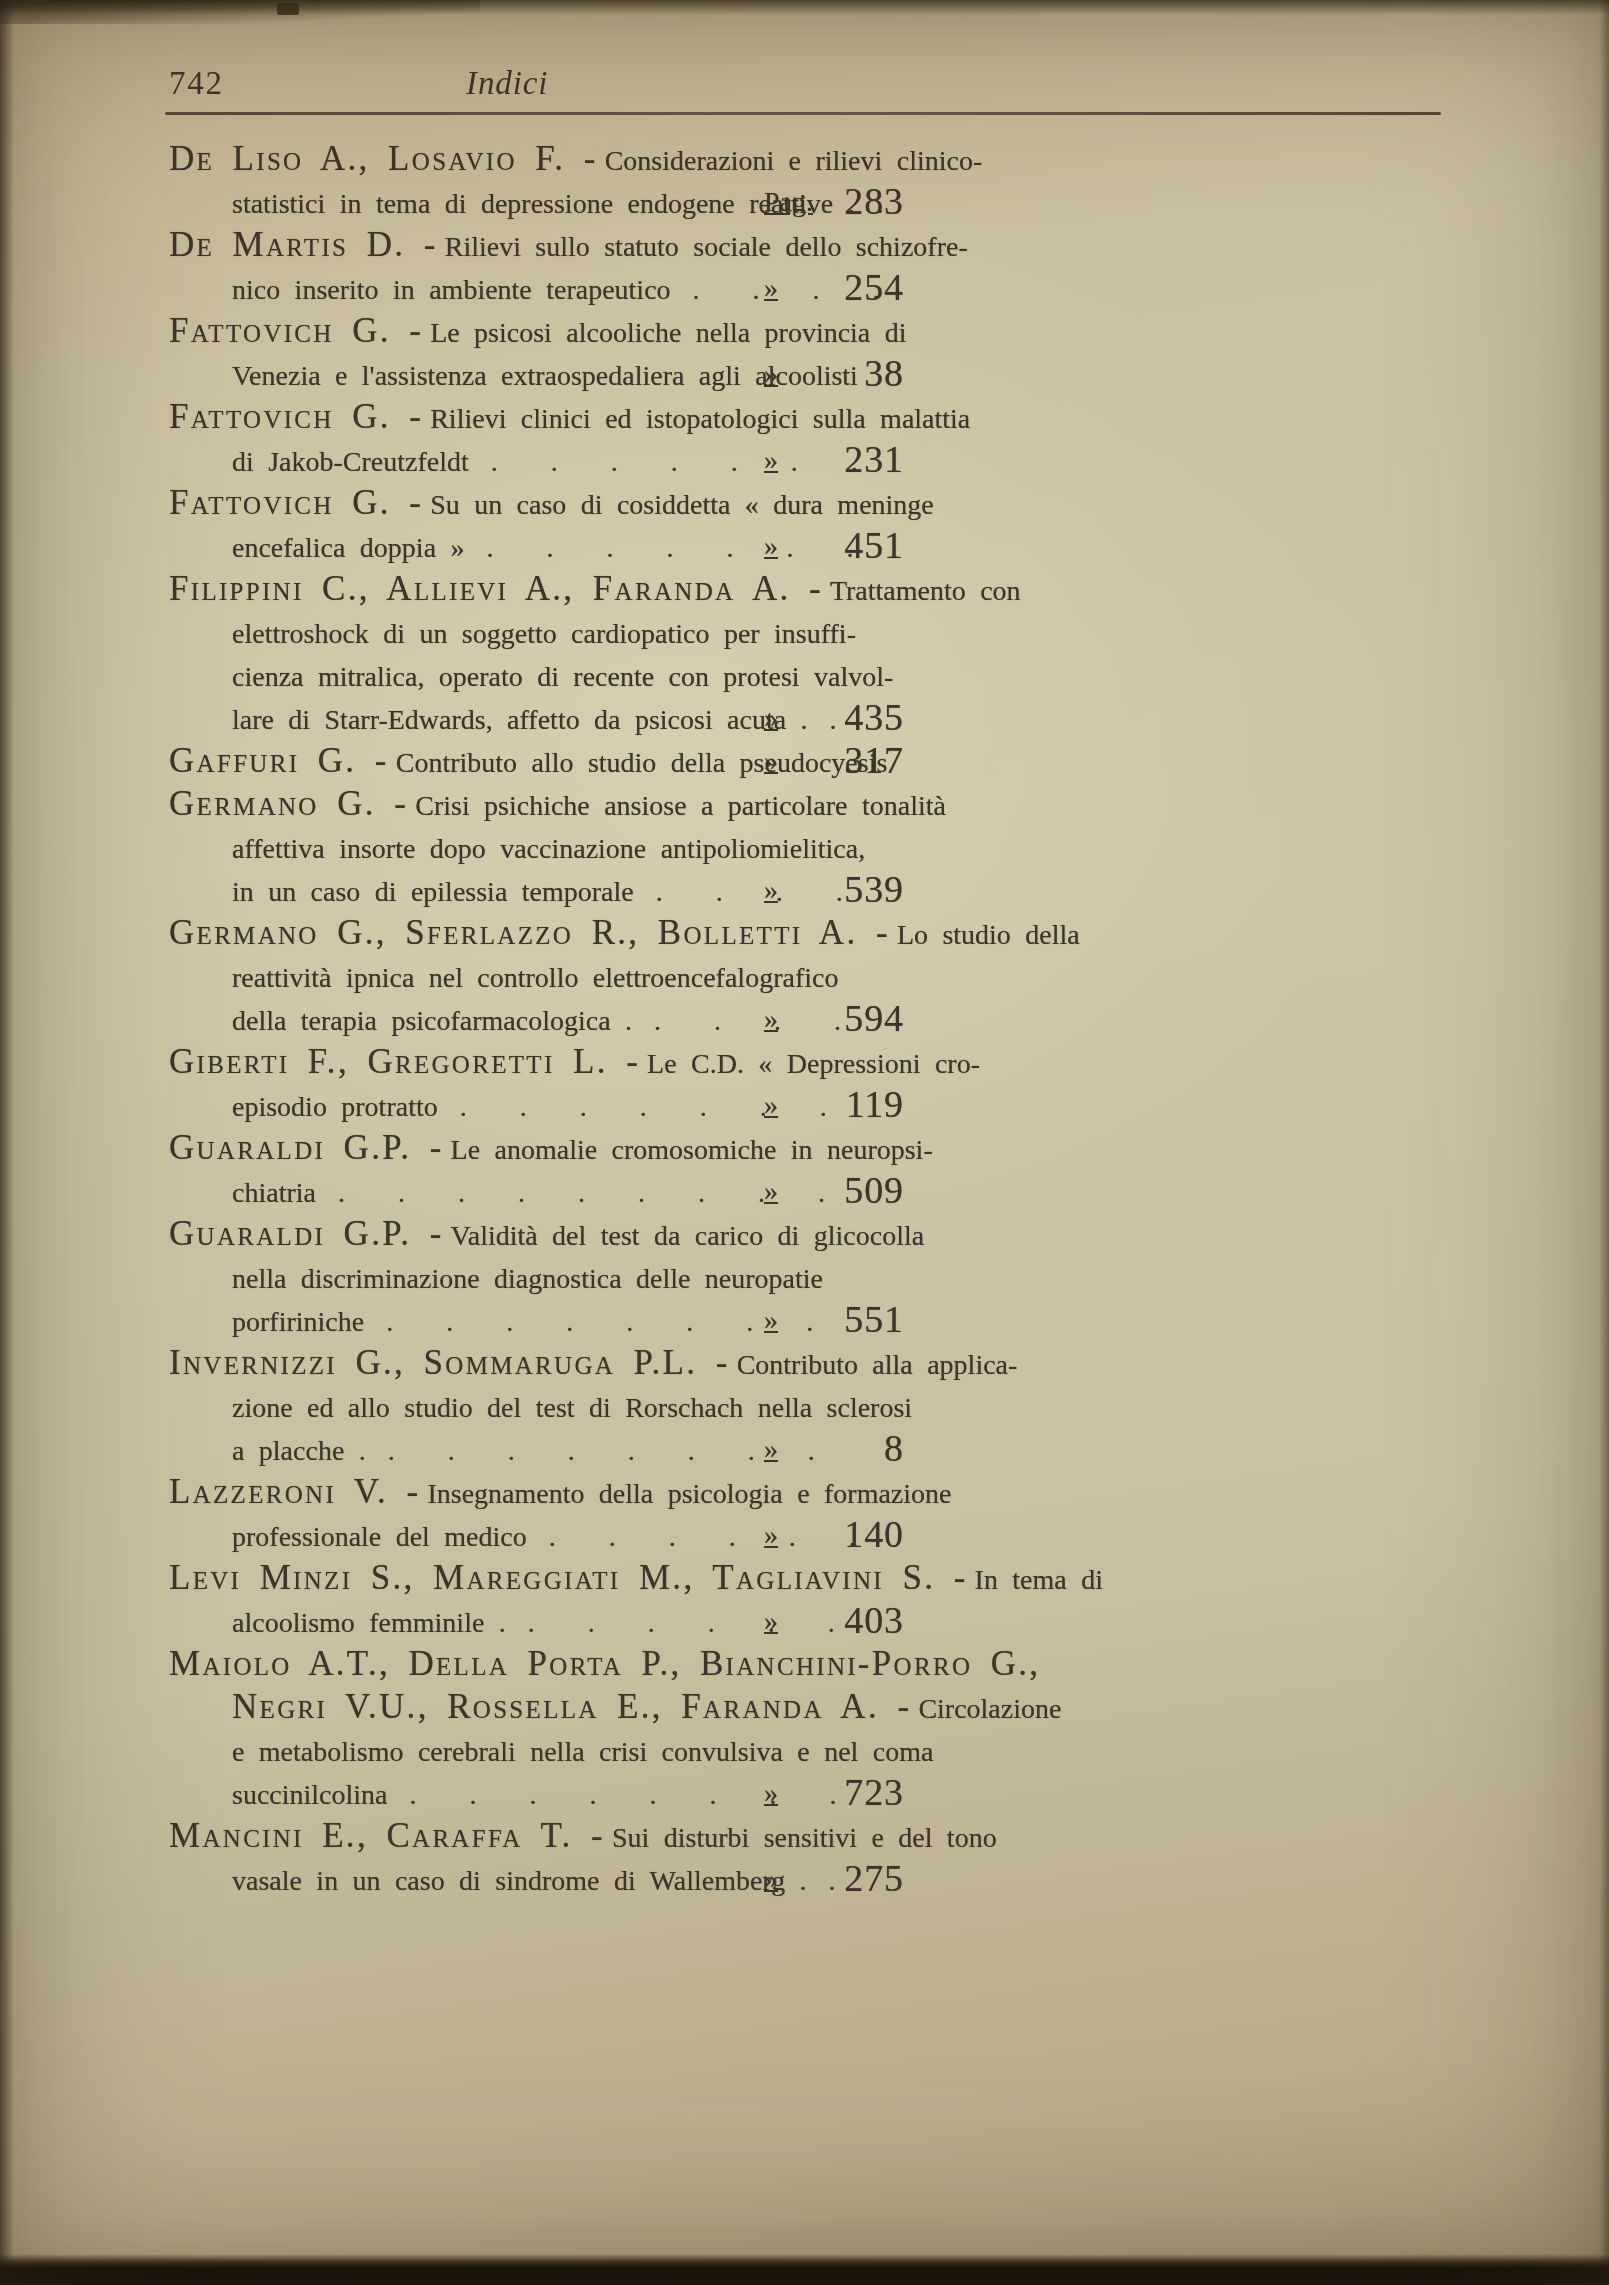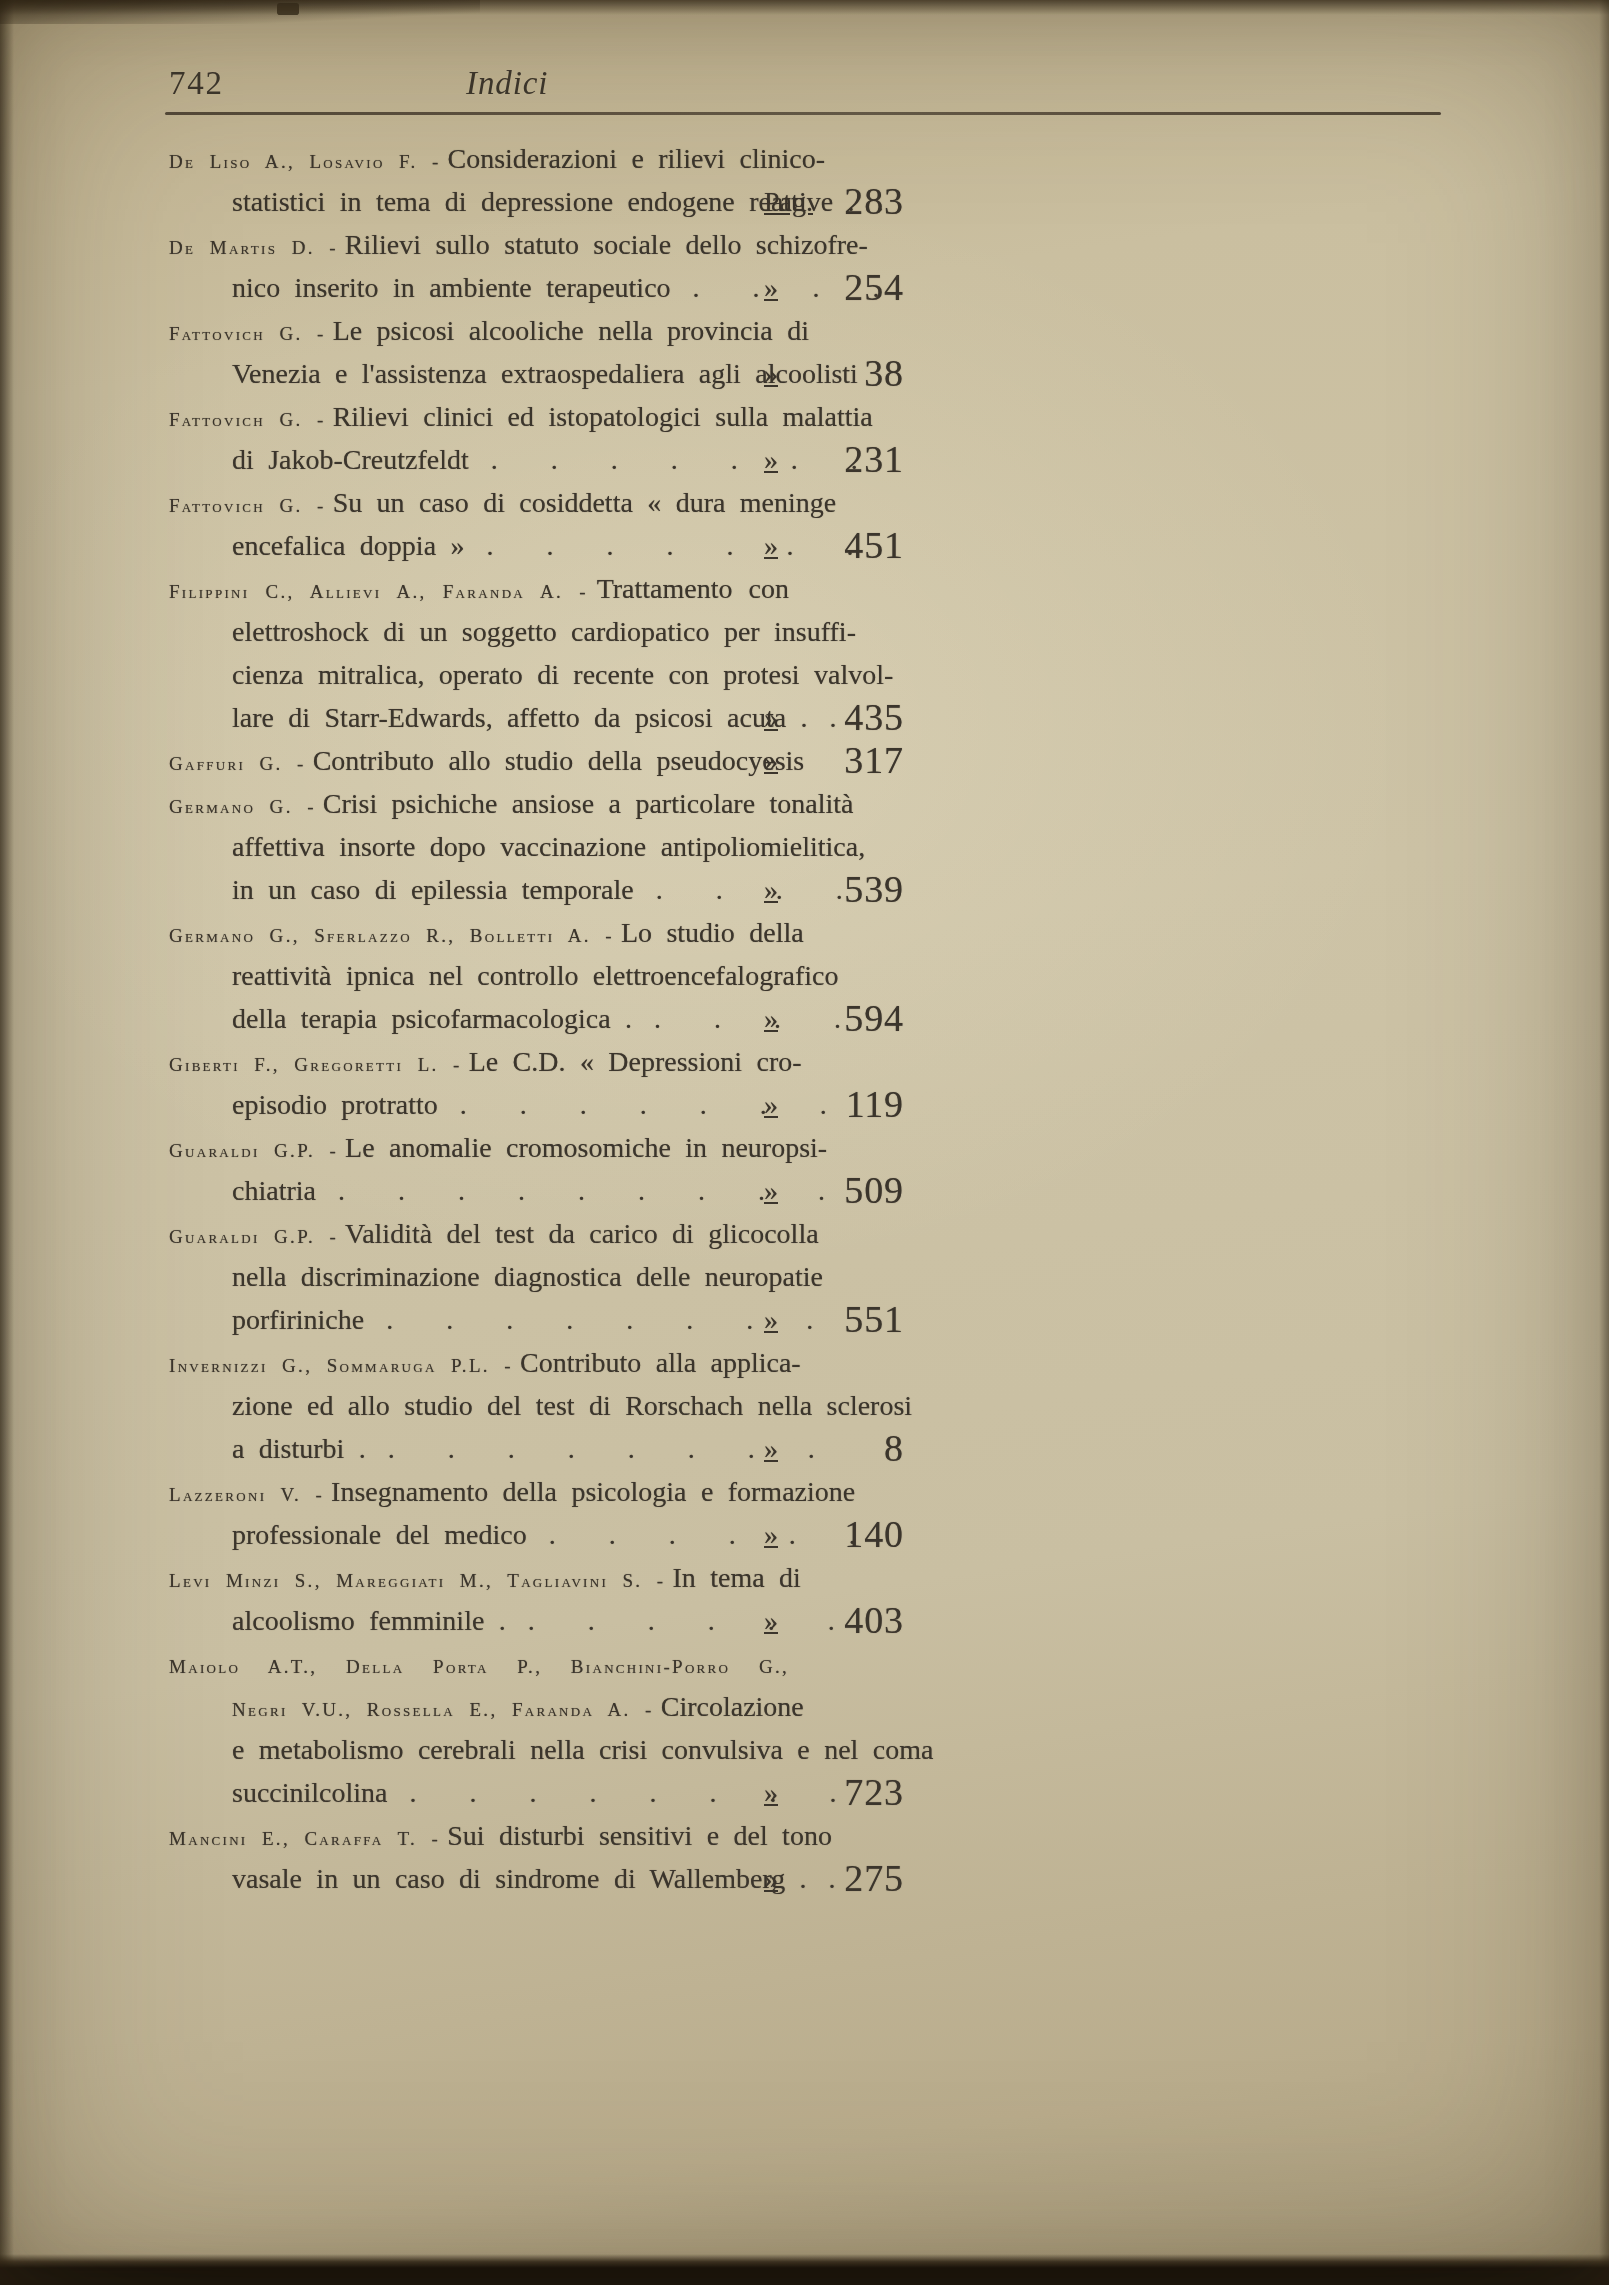--- a/index.html
+++ b/index.html
@@ -46,7 +46,7 @@
   .m{white-space:nowrap;}
   .line.f .m{display:inline-block;width:620px;text-align:justify;text-align-last:justify;}
   .line.i1.f .m{width:557px;}
-  .sc{font-variant:small-caps;letter-spacing:2.3px;word-spacing:7.4px;font-size:19px;}
+  .sc{font-variant:small-caps;letter-spacing:2.3px;word-spacing:7.4px;font-size:35px;}
   .it{word-spacing:7.4px;}
   .d{margin-left:22px;word-spacing:46px;color:#3b352c;}
   .r{position:absolute;left:764px;top:0;line-height:43px;text-decoration:underline;}

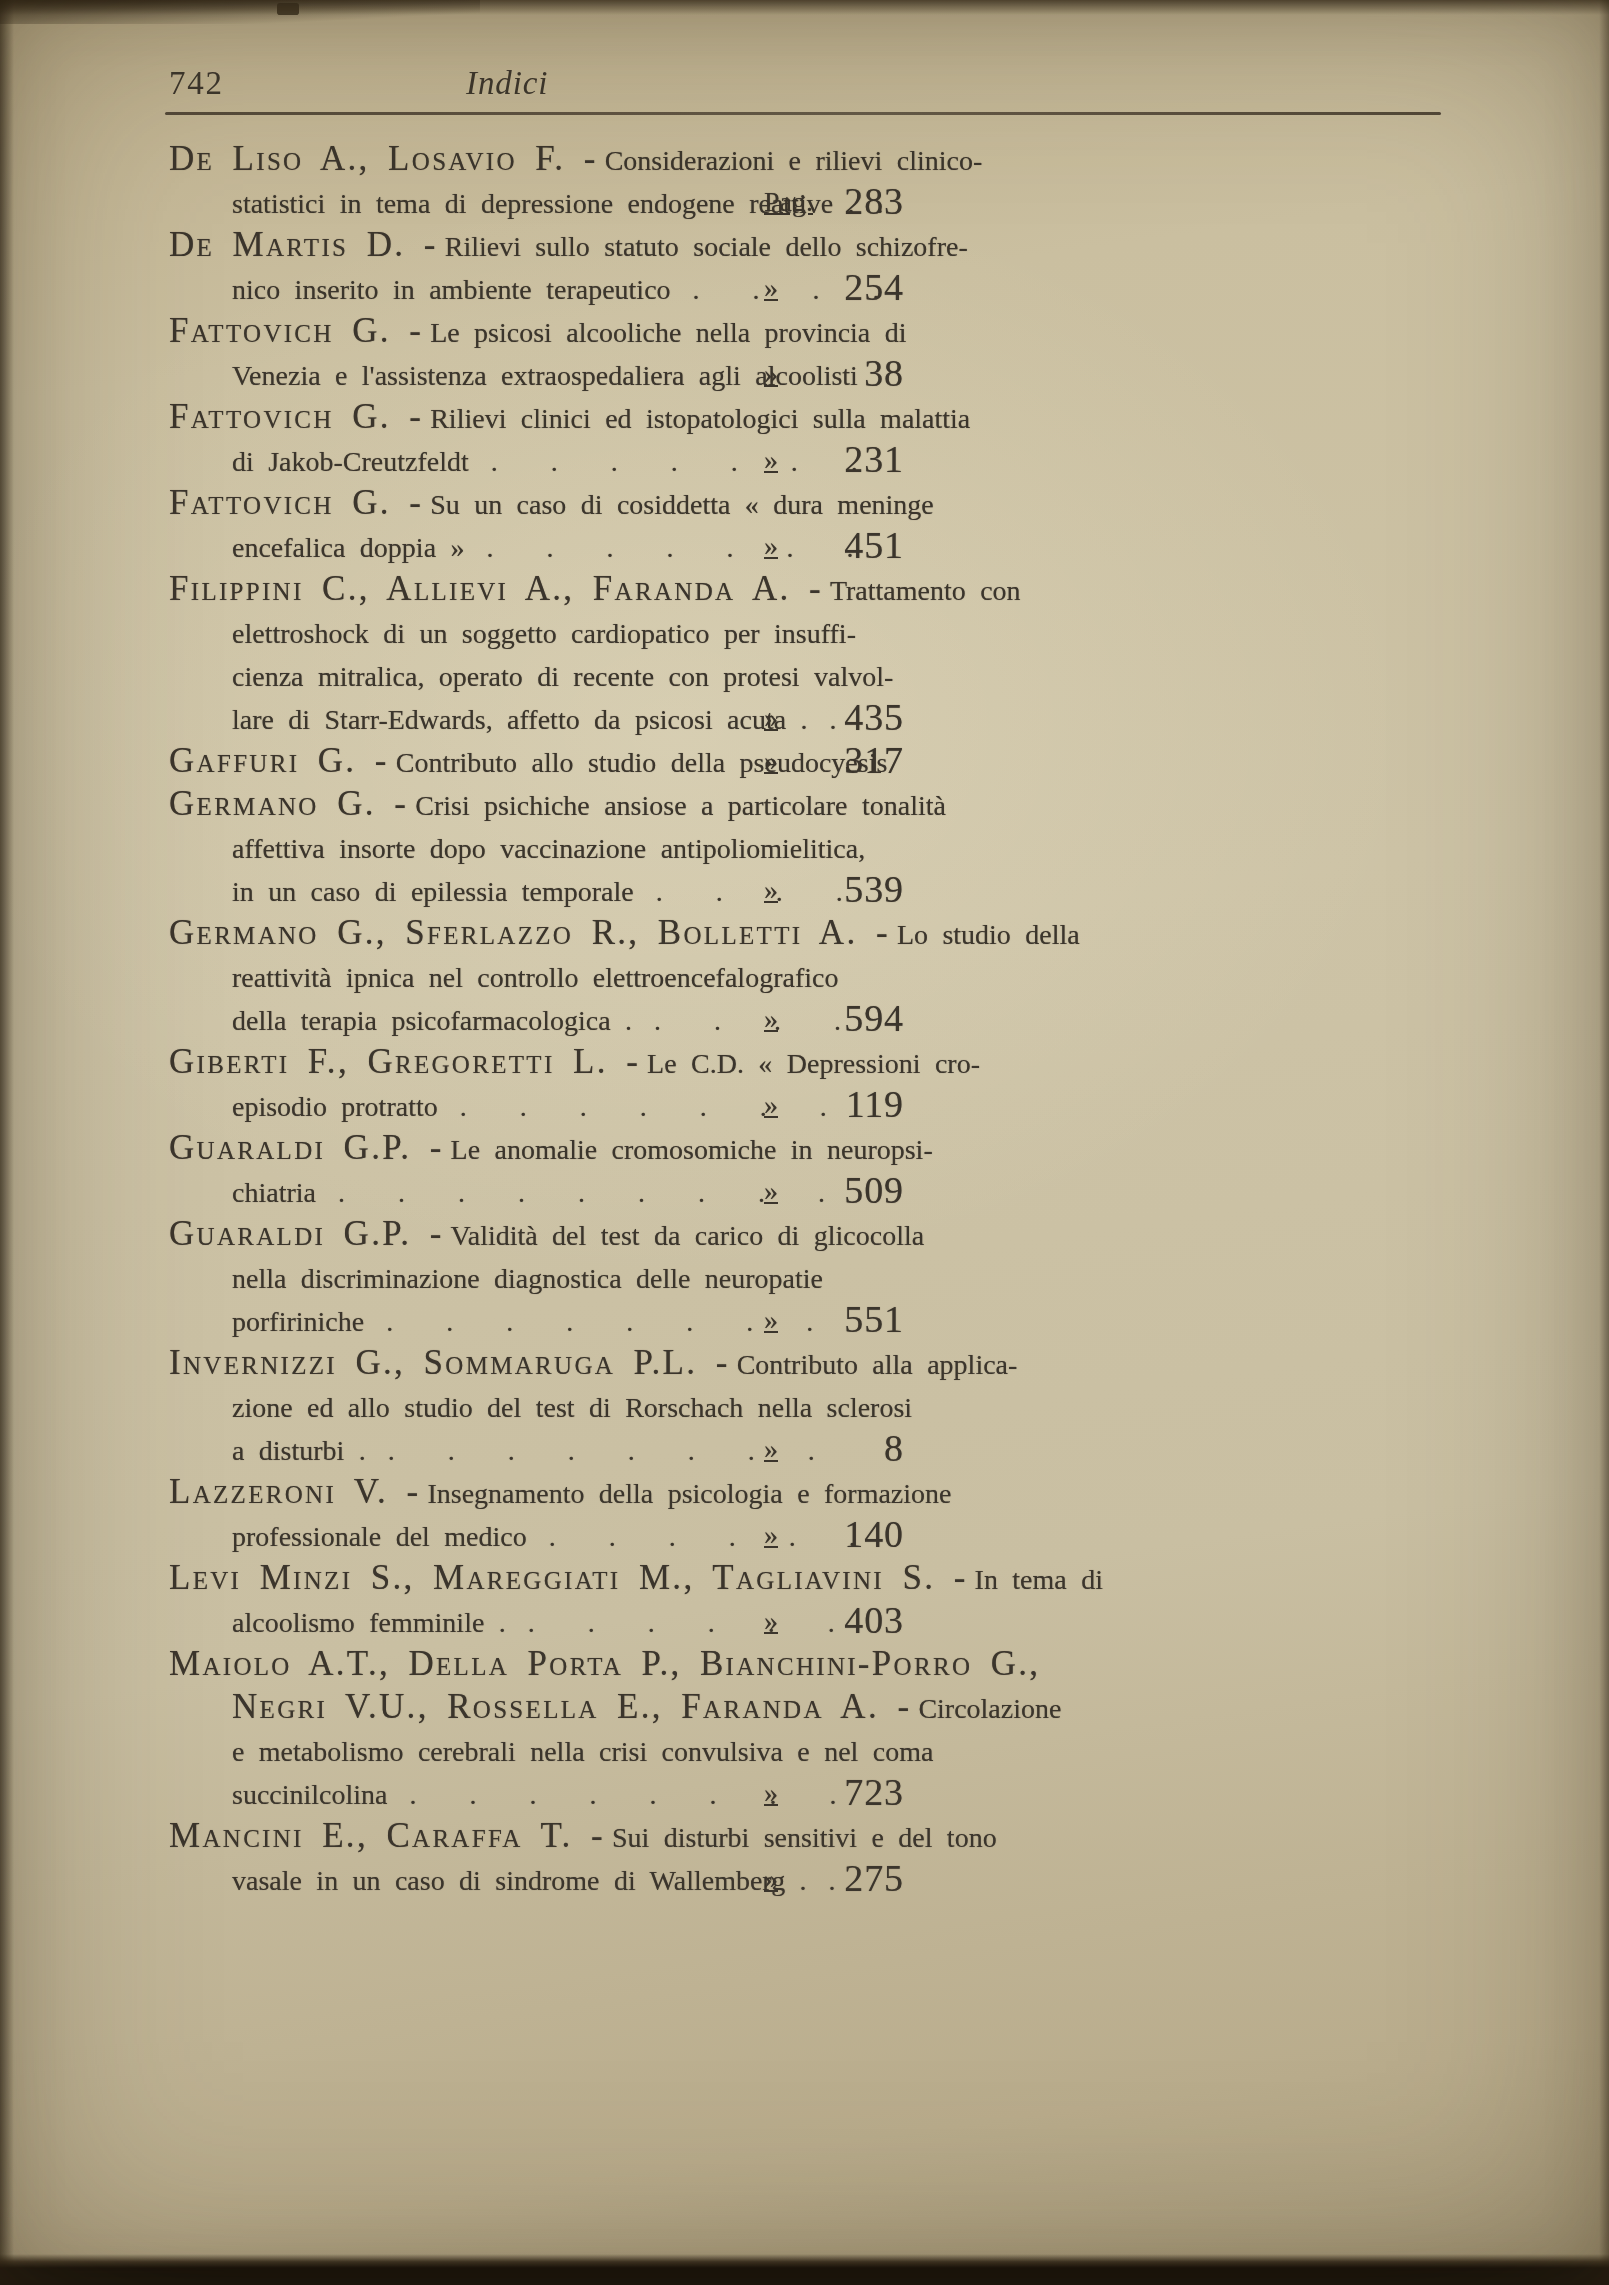--- a/index.html
+++ b/index.html
@@ -95,7 +95,7 @@
       <div class="line i1"><span class="m"><span class="sc"></span> <span class="it">porfiriniche</span></span><span class="d">. . . . . . . .</span><span class="r">»</span><span class="p">551</span></div>
       <div class="line i0 f"><span class="m"><span class="sc">Invernizzi G., Sommaruga P.L. -</span> <span class="it">Contributo alla applica-</span></span><span class="d"></span><span class="r"></span><span class="p"></span></div>
       <div class="line i1 f"><span class="m"><span class="sc"></span> <span class="it">zione ed allo studio del test di Rorschach nella sclerosi</span></span><span class="d"></span><span class="r"></span><span class="p"></span></div>
-      <div class="line i1"><span class="m"><span class="sc"></span> <span class="it">a disturbi .</span></span><span class="d">. . . . . . . .</span><span class="r">»</span><span class="p">8</span></div>
+      <div class="line i1"><span class="m"><span class="sc"></span> <span class="it">a placche .</span></span><span class="d">. . . . . . . .</span><span class="r">»</span><span class="p">8</span></div>
       <div class="line i0 f"><span class="m"><span class="sc">Lazzeroni V. -</span> <span class="it">Insegnamento della psicologia e formazione</span></span><span class="d"></span><span class="r"></span><span class="p"></span></div>
       <div class="line i1"><span class="m"><span class="sc"></span> <span class="it">professionale del medico</span></span><span class="d">. . . . . .</span><span class="r">»</span><span class="p">140</span></div>
       <div class="line i0 f"><span class="m"><span class="sc">Levi Minzi S., Mareggiati M., Tagliavini S. -</span> <span class="it">In tema di</span></span><span class="d"></span><span class="r"></span><span class="p"></span></div>

